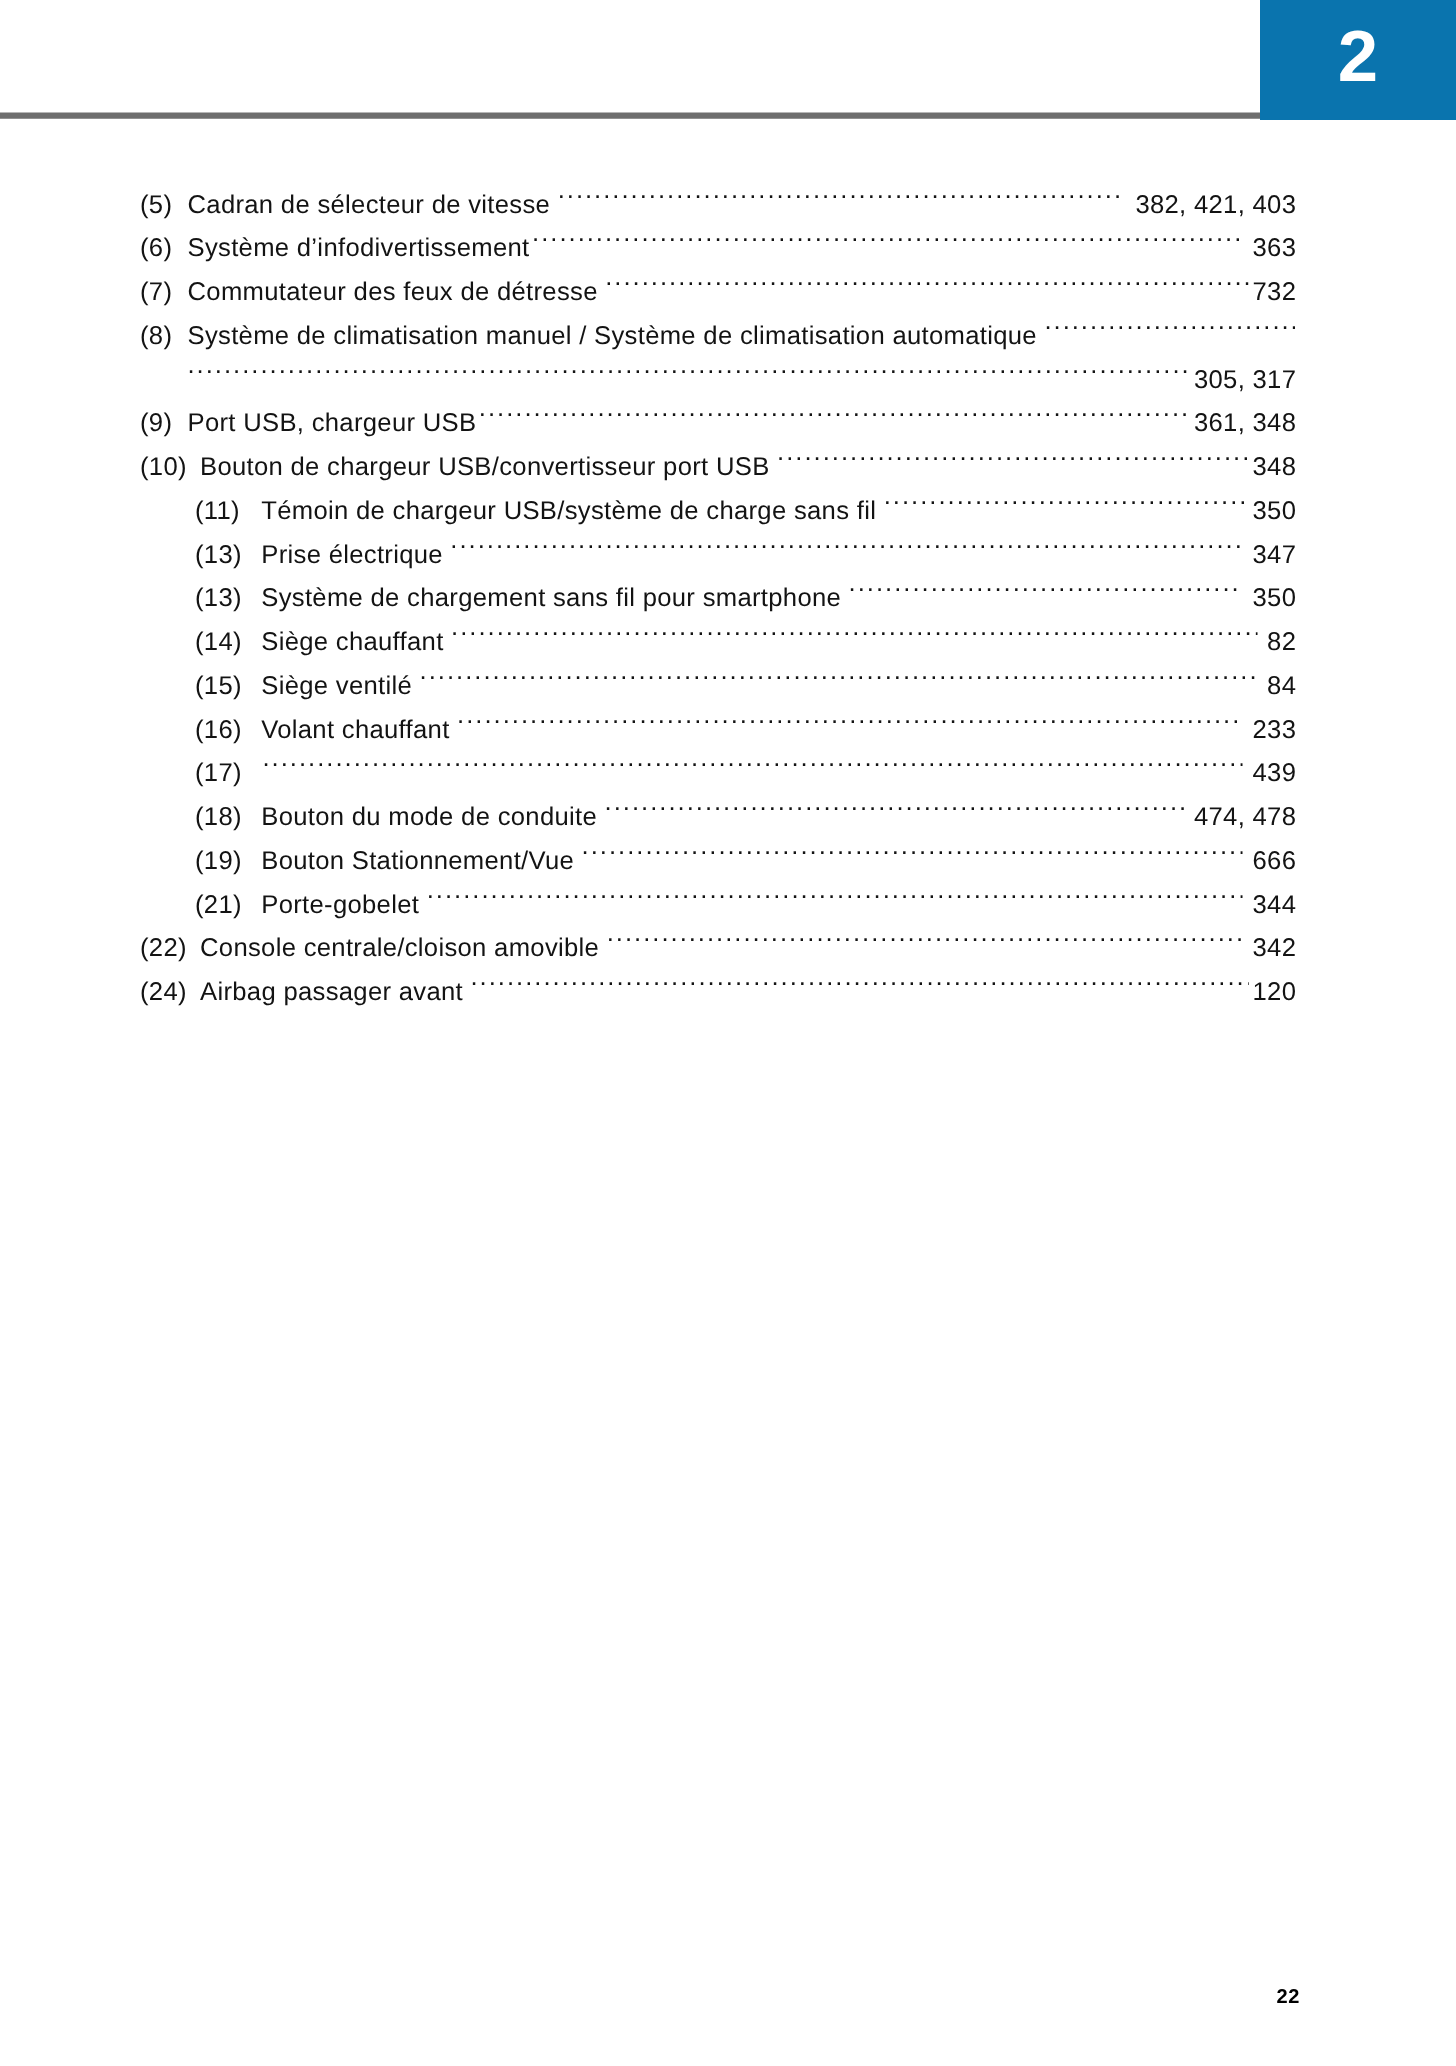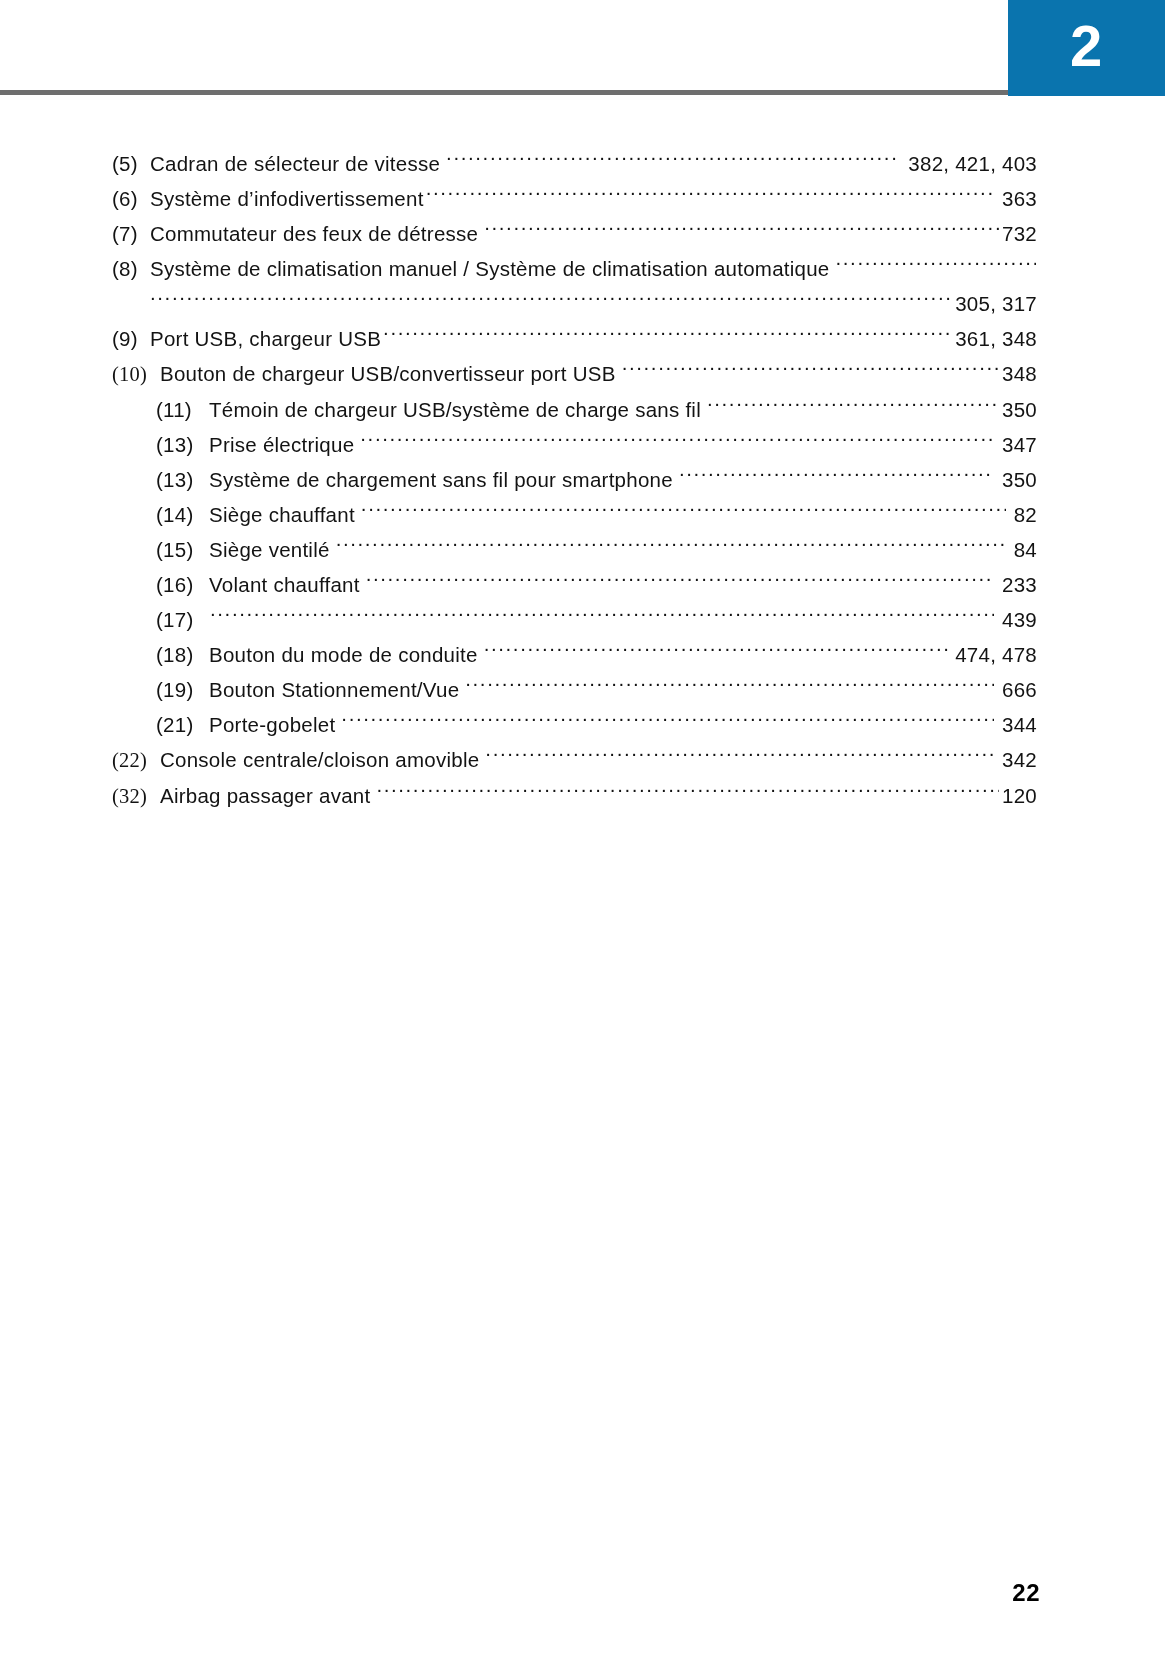--- a/index.html
+++ b/index.html
@@ -74,7 +74,7 @@
   }
   
   .toc-entry.narrow .toc-index { width: 38px; }
-  .toc-entry.wide .toc-index  { width: 48px; font-family: Liberation Serif, serif; }
+  .toc-entry.wide .toc-index  { width: 48px; }
   .toc-entry.wide-pad .toc-index { width: 53px; margin-left: 44px; }
 
   .toc-label {

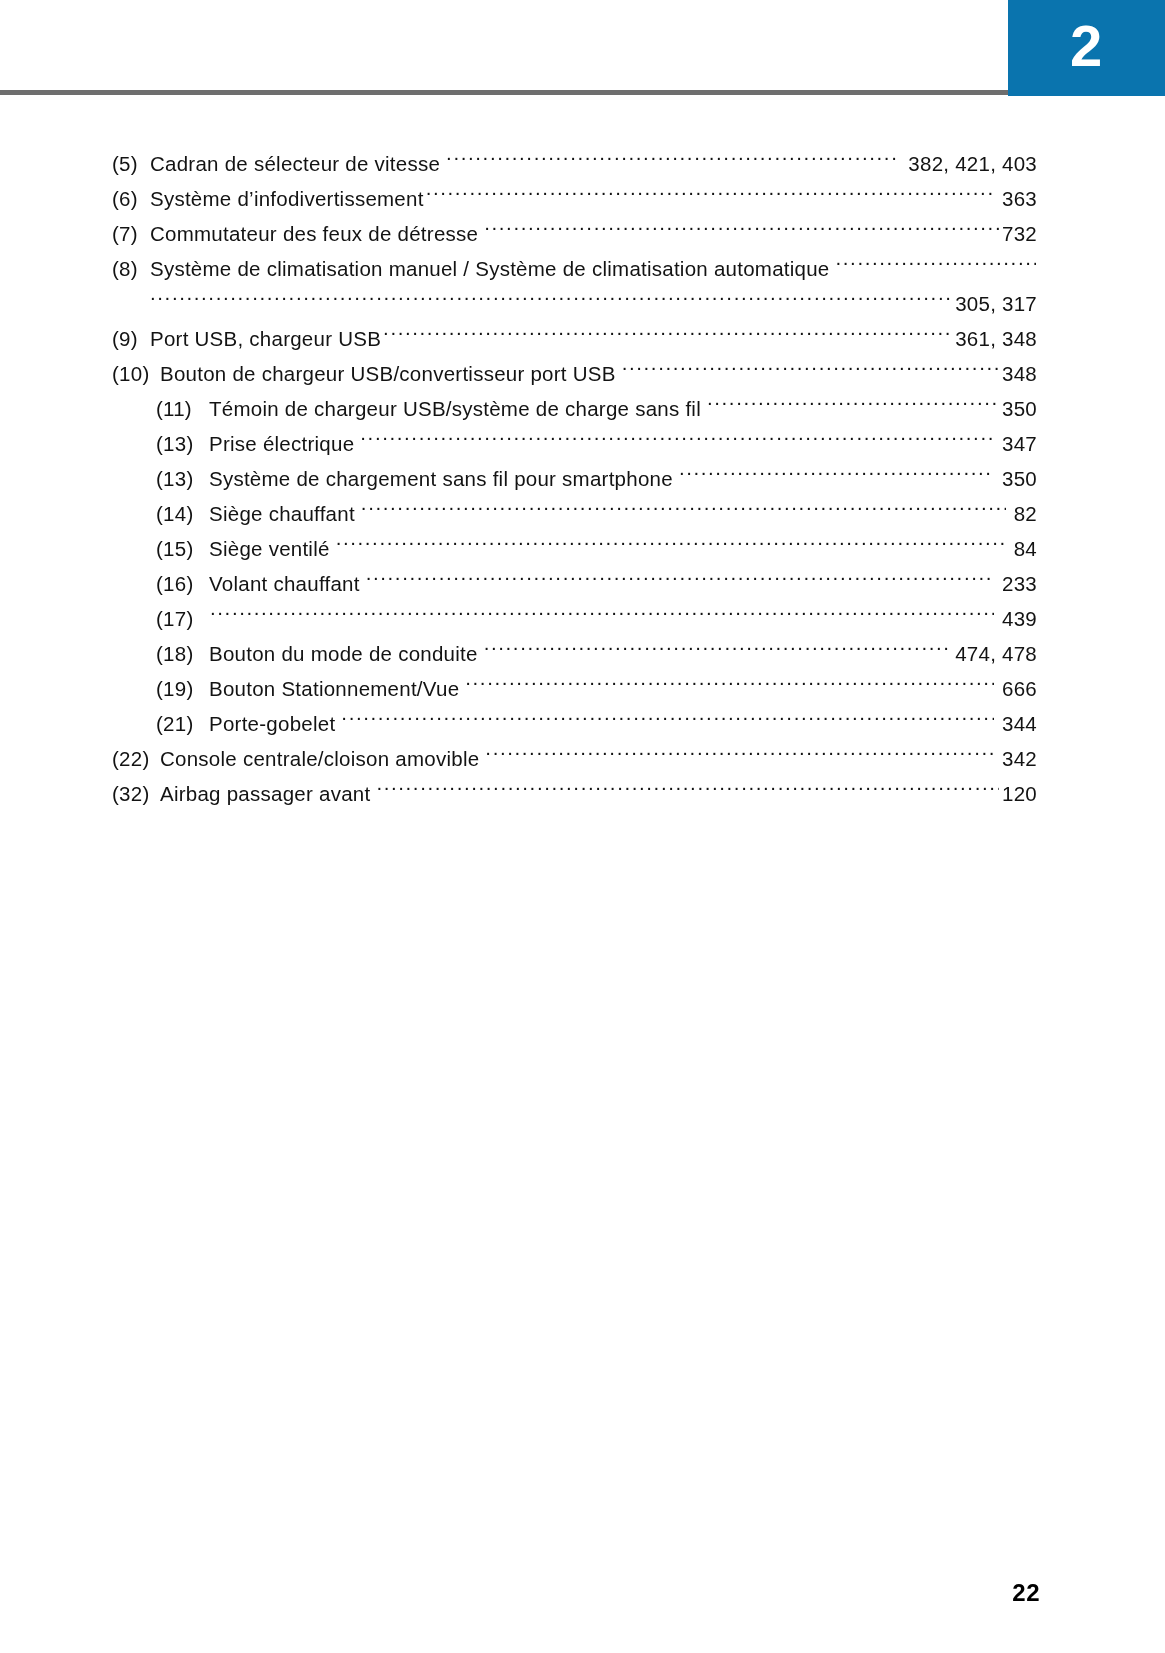--- a/index.html
+++ b/index.html
@@ -264,7 +264,7 @@
 
 
   <div class="toc-entry wide">
-    <span class="toc-index">(32)</span>
+    <span class="toc-index">(24)</span>
     <span class="toc-label">Airbag passager avant</span>
     <span class="toc-leader"></span>
     <span class="toc-page">120</span>

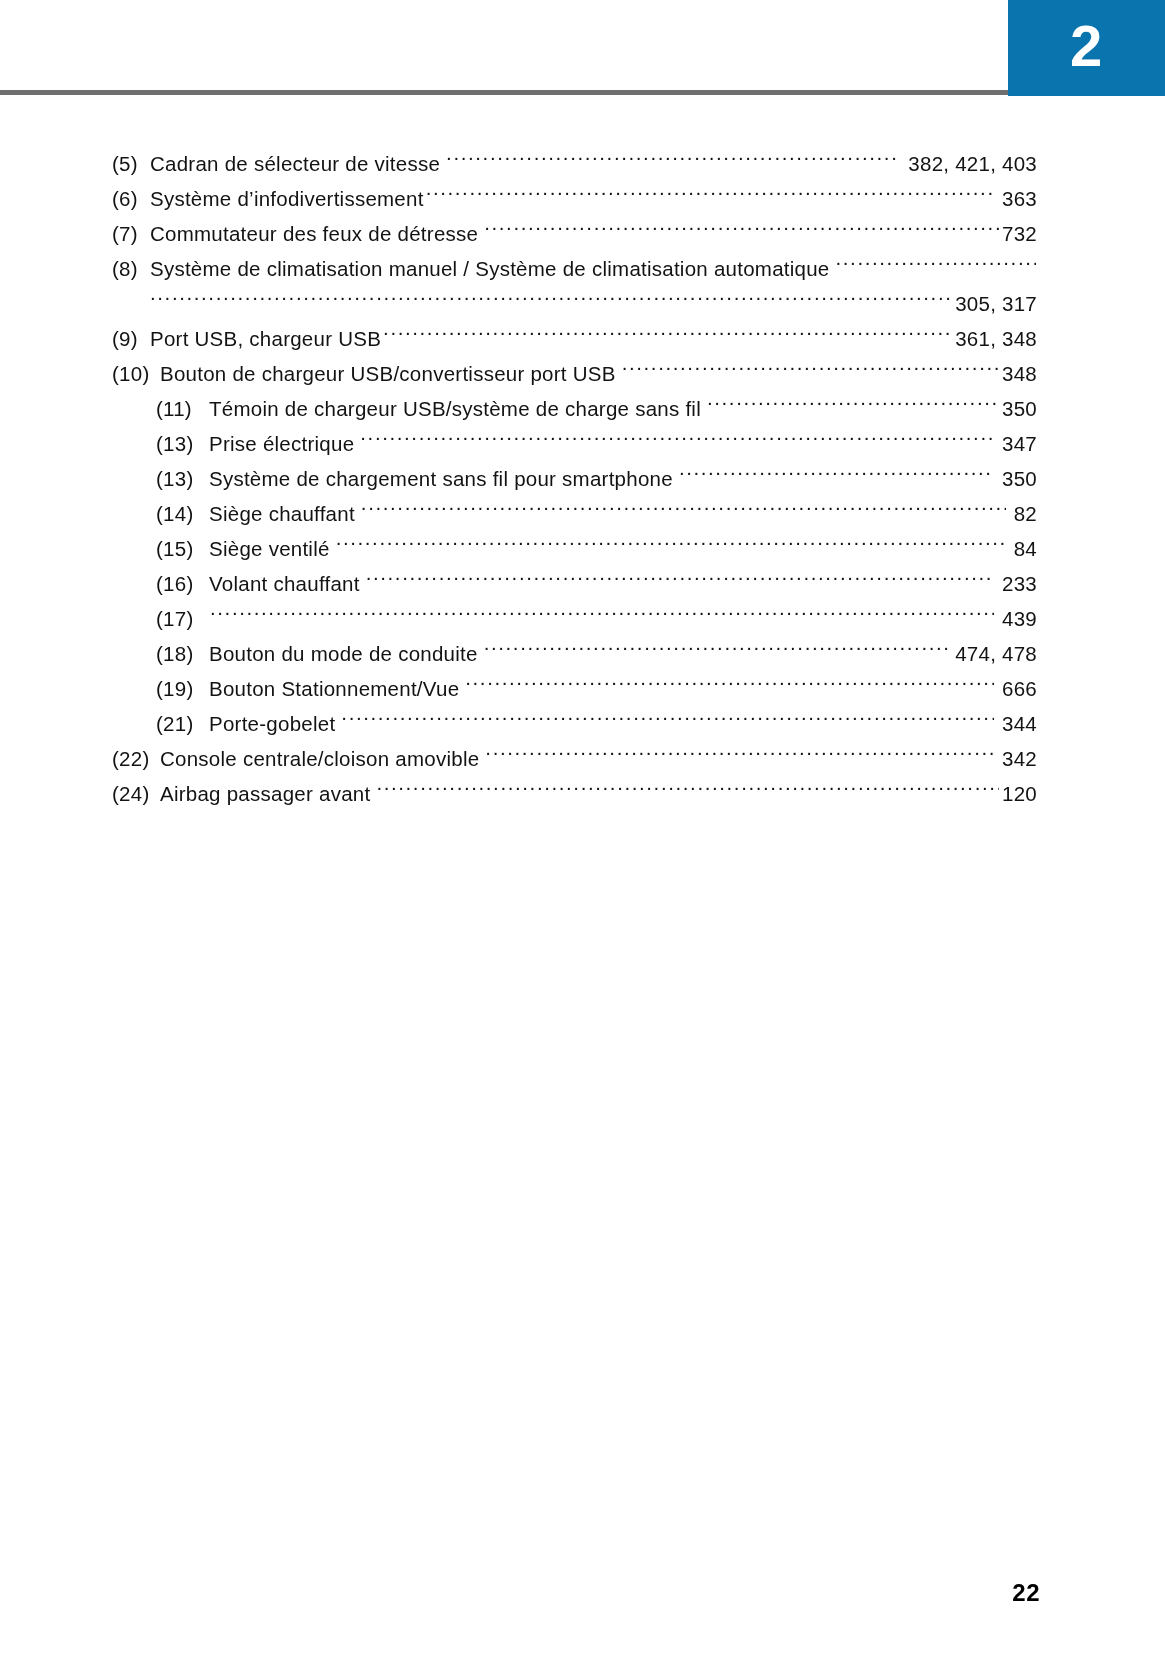--- a/index.html
+++ b/index.html
@@ -122,7 +122,7 @@
     text-align: right;
   }
   .folio {
-    font-size: 24px;
+    font-size: 16px;
     font-weight: 700;
     color: #000000;
     letter-spacing: 0.5px;

